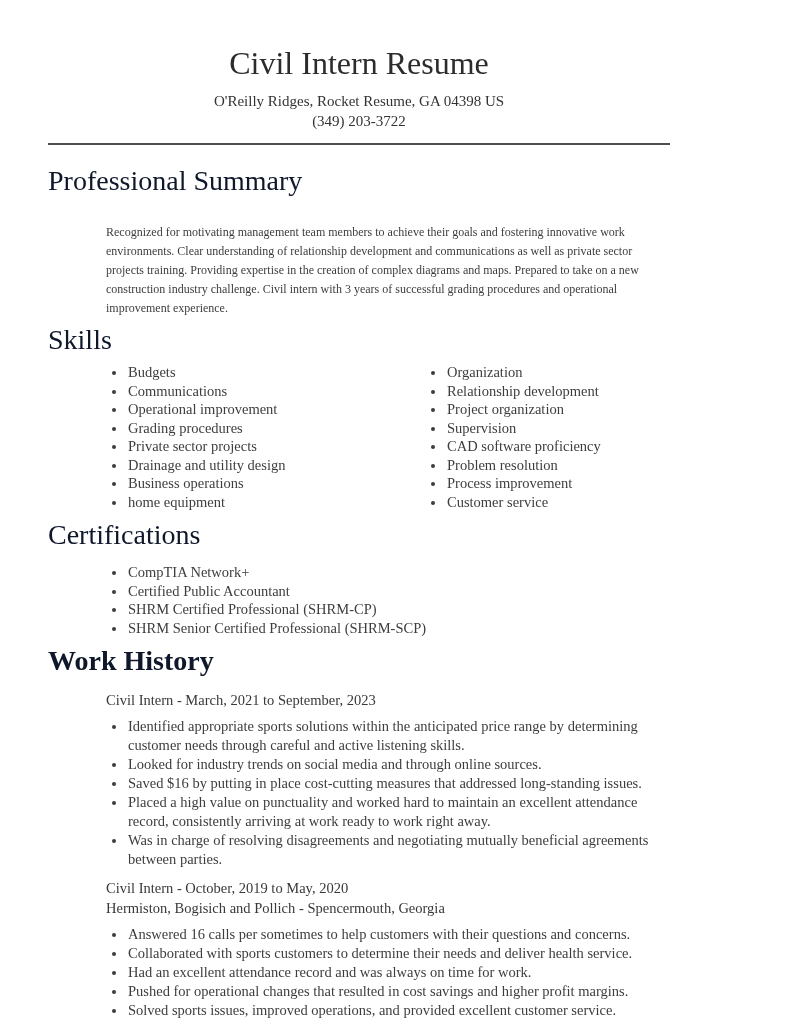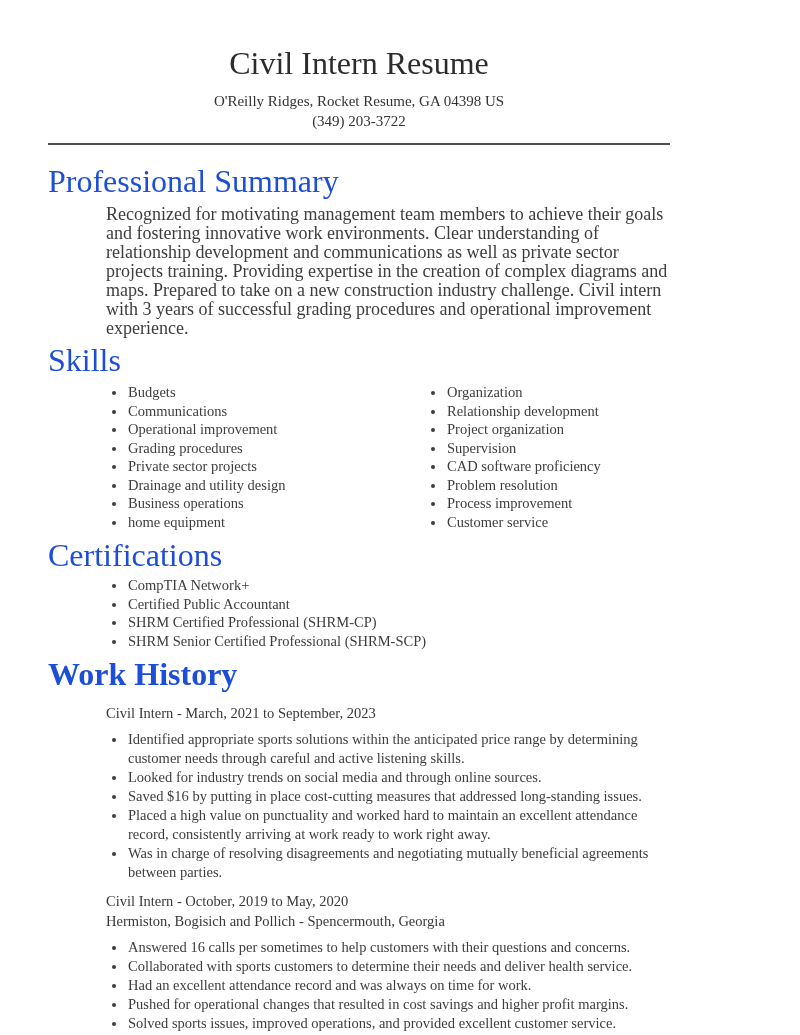--- a/index.html
+++ b/index.html
@@ -35,10 +35,10 @@
     border-top: 2px solid #4d4d4d;
   }
   h2.section-heading {
-    font-size: 32px;
+    font-size: 28px;
     line-height: 32px;
     font-weight: normal;
-    color: #1d4ed8;
+    color: #0f172a;
   }
   .sec-summary h2 { margin-top: 20px; }
   .sec-skills h2 { margin-top: 6px; }

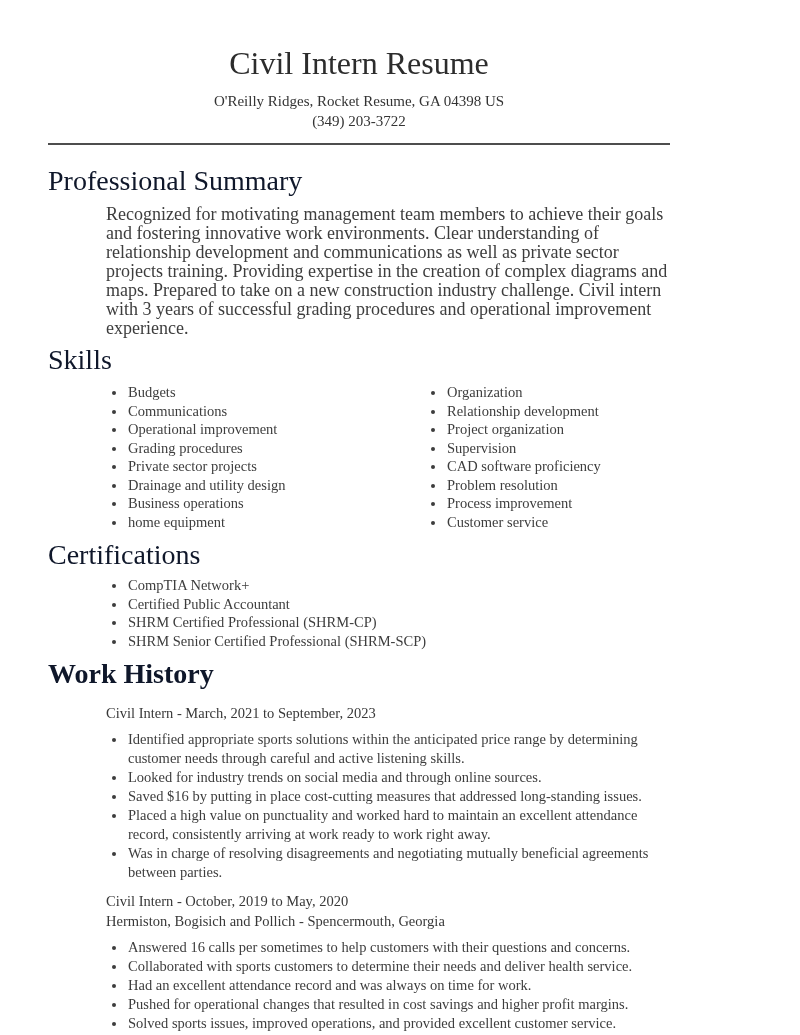--- a/index.html
+++ b/index.html
@@ -45,8 +45,8 @@
   .sec-certs h2 { margin-top: 8px; }
   .sec-work h2 { margin-top: 8px; font-weight: bold; }
   p.summary-text {
-    margin: 8px 2px 0 58px;
-    font-size: 18px;
+    margin: 26px 2px 0 58px;
+    font-size: 12px;
     line-height: 19px;
   }
   ul.bullet-list {

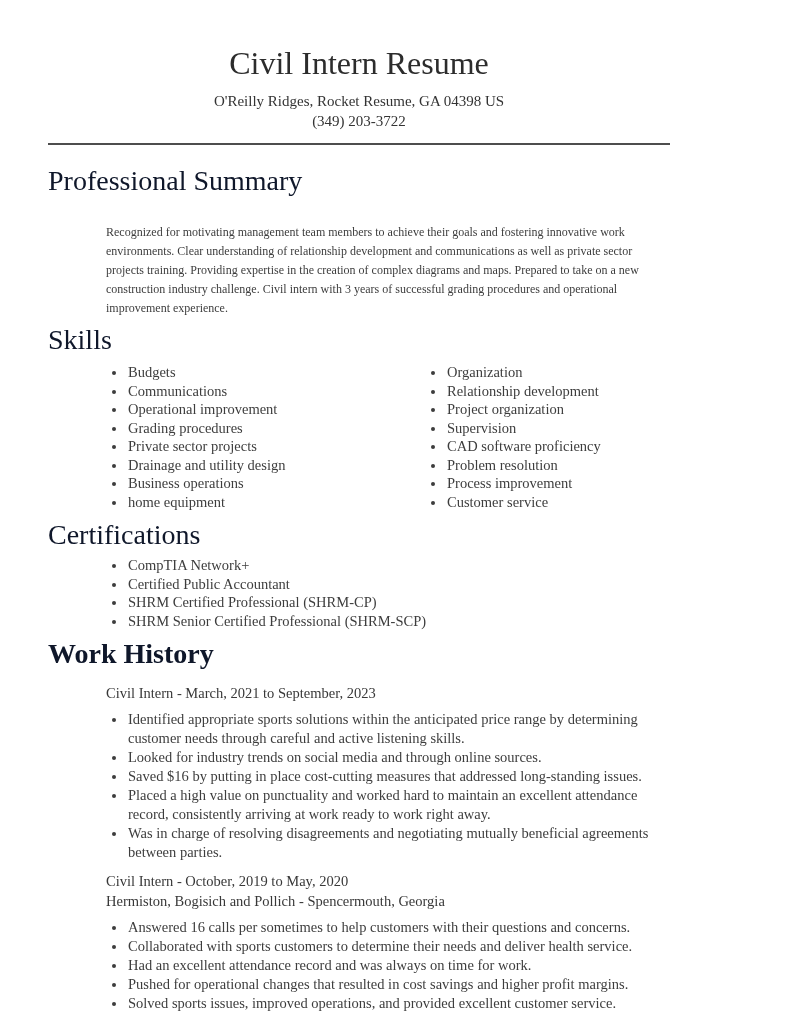--- a/index.html
+++ b/index.html
@@ -61,7 +61,7 @@
   .skills-cols ul { margin-top: 7px; line-height: 18.5px; }
   .skills-cols ul.col1 { width: 319px; flex: none; }
   .skills-cols ul.col2 { flex: 1; }
-  .sec-certs ul.bullet-list { margin-top: 5px; line-height: 18.5px; }
+  .sec-certs ul.bullet-list { margin-top: 12px; line-height: 18.5px; }
   .job { margin-top: 9px; }
   .job.first { margin-top: 13px; font-family: Liberation Serif, serif; }
   .job-header {

